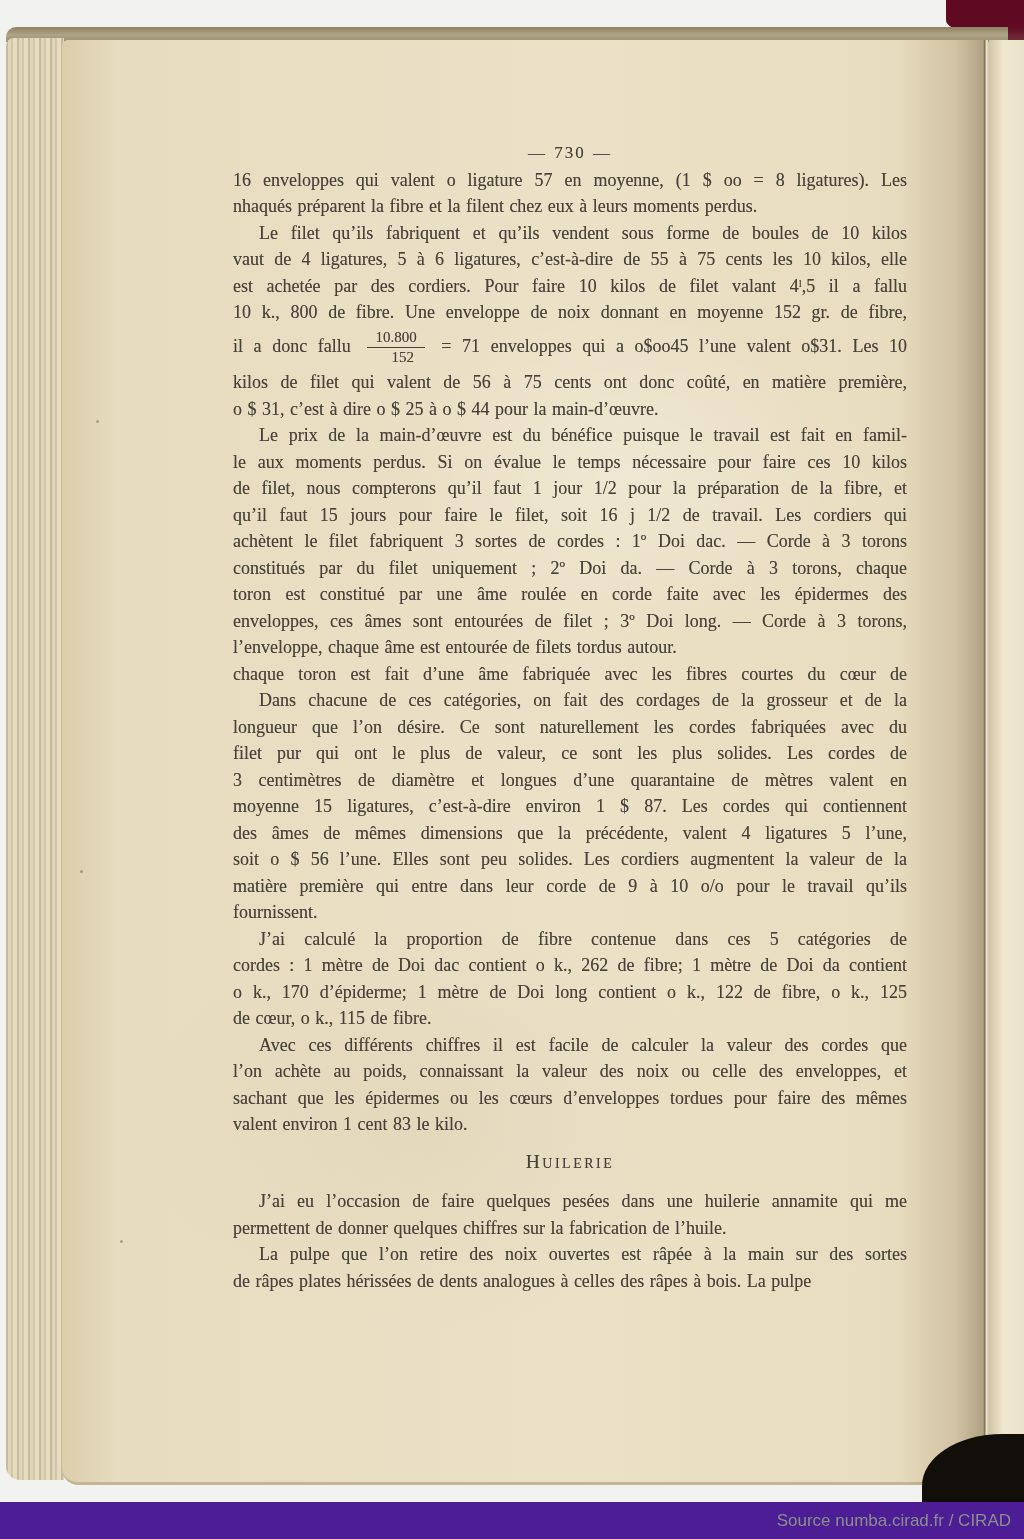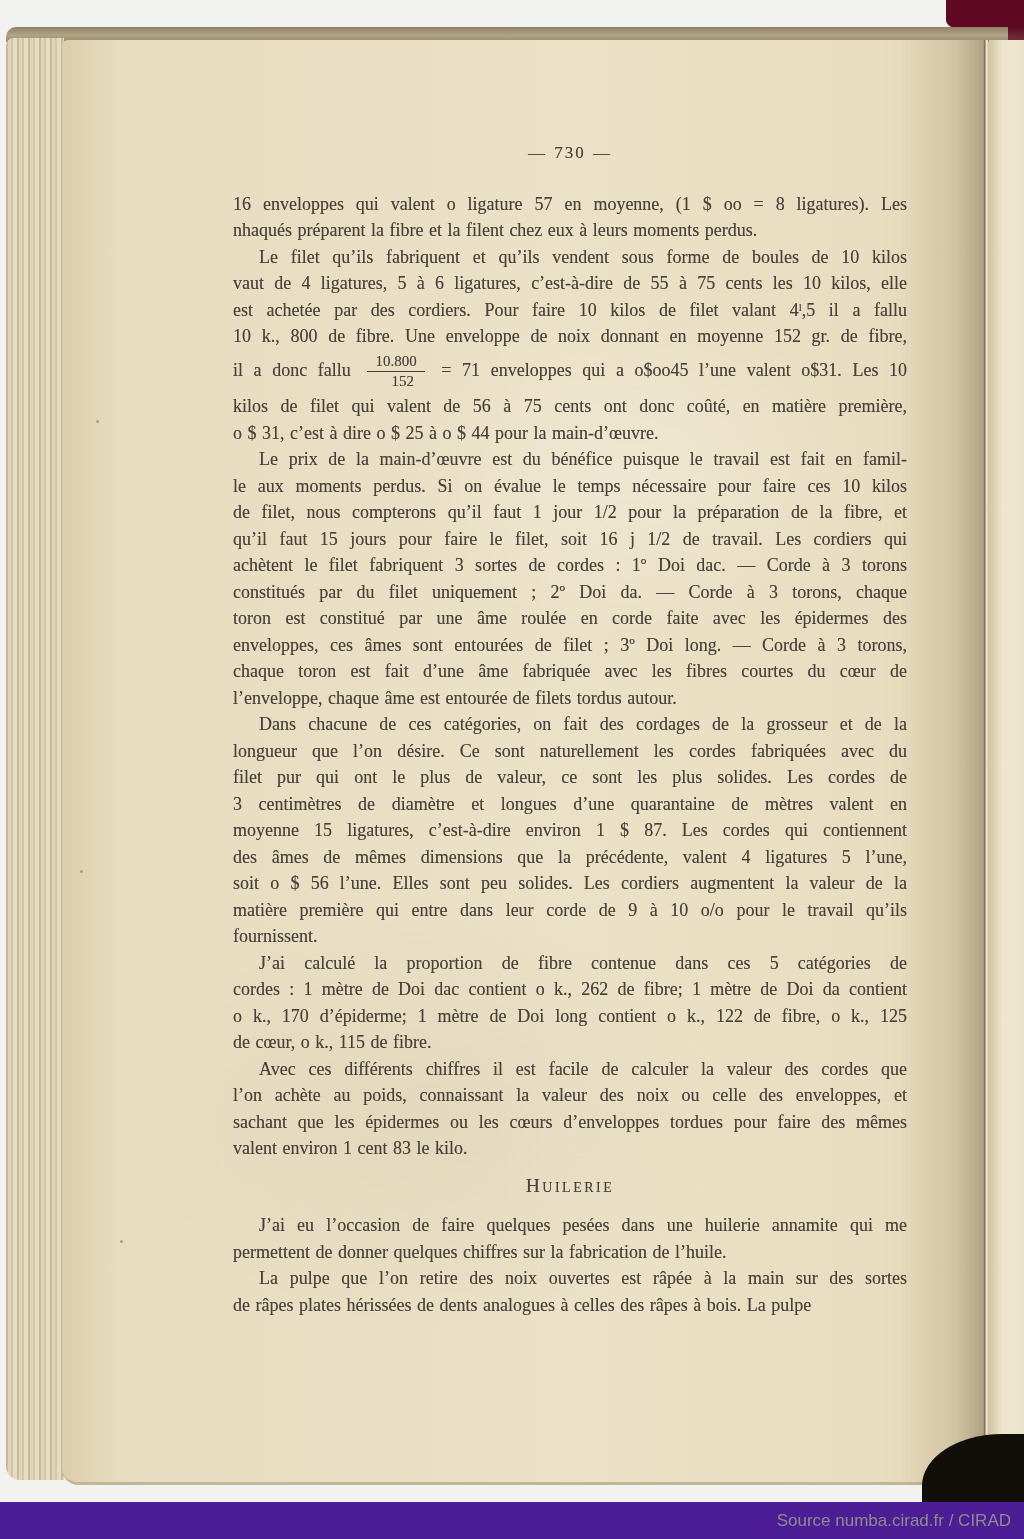--- a/index.html
+++ b/index.html
@@ -74,7 +74,6 @@
   }
   .page-number{
     text-align:center;letter-spacing:2px;font-size:17px;
-    margin-bottom:24px;
   }
   .tline{display:block;text-align:justify;text-align-last:justify;}
   .tline-last{text-align-last:left;}

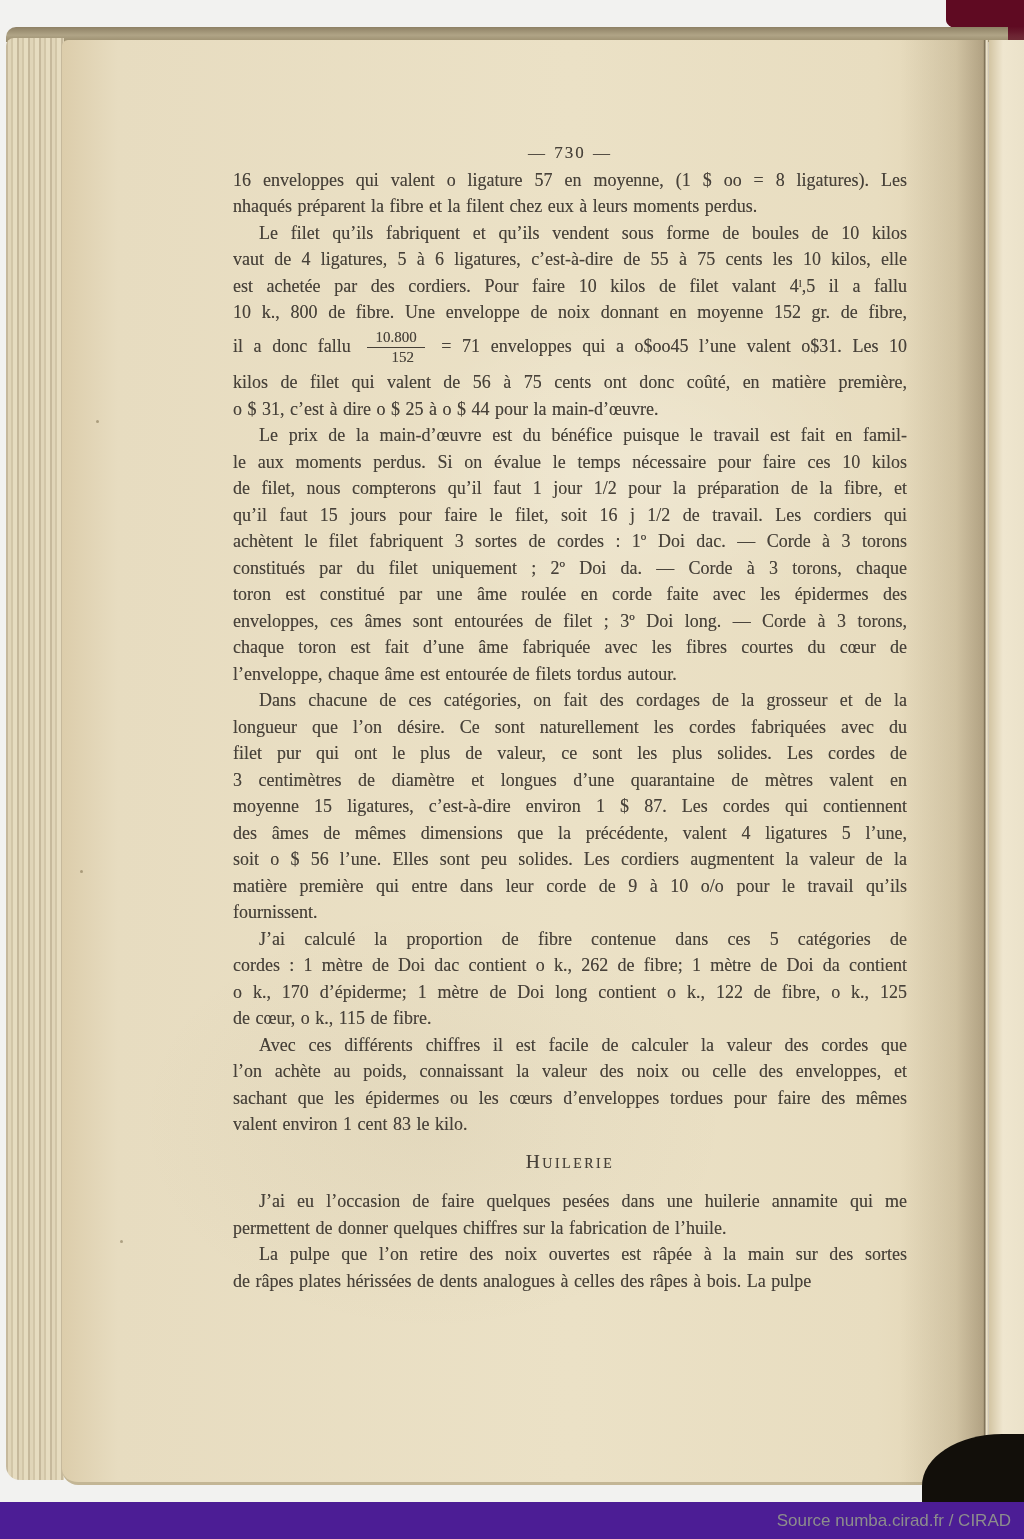--- a/index.html
+++ b/index.html
@@ -146,8 +146,8 @@
         <div class="tline">constitués par du filet uniquement ; 2º Doi da. — Corde à 3 torons, chaque</div>
         <div class="tline">toron est constitué par une âme roulée en corde faite avec les épidermes des</div>
         <div class="tline">enveloppes, ces âmes sont entourées de filet ; 3º Doi long. — Corde à 3 torons,</div>
+        <div class="tline tline-last">l’enveloppe, chaque âme est entourée de filets tordus autour.</div>
         <div class="tline">chaque toron est fait d’une âme fabriquée avec les fibres courtes du cœur de</div>
-        <div class="tline tline-last">l’enveloppe, chaque âme est entourée de filets tordus autour.</div>
       </div>
     <div class="para indent">
         <div class="tline">Dans chacune de ces catégories, on fait des cordages de la grosseur et de la</div>

